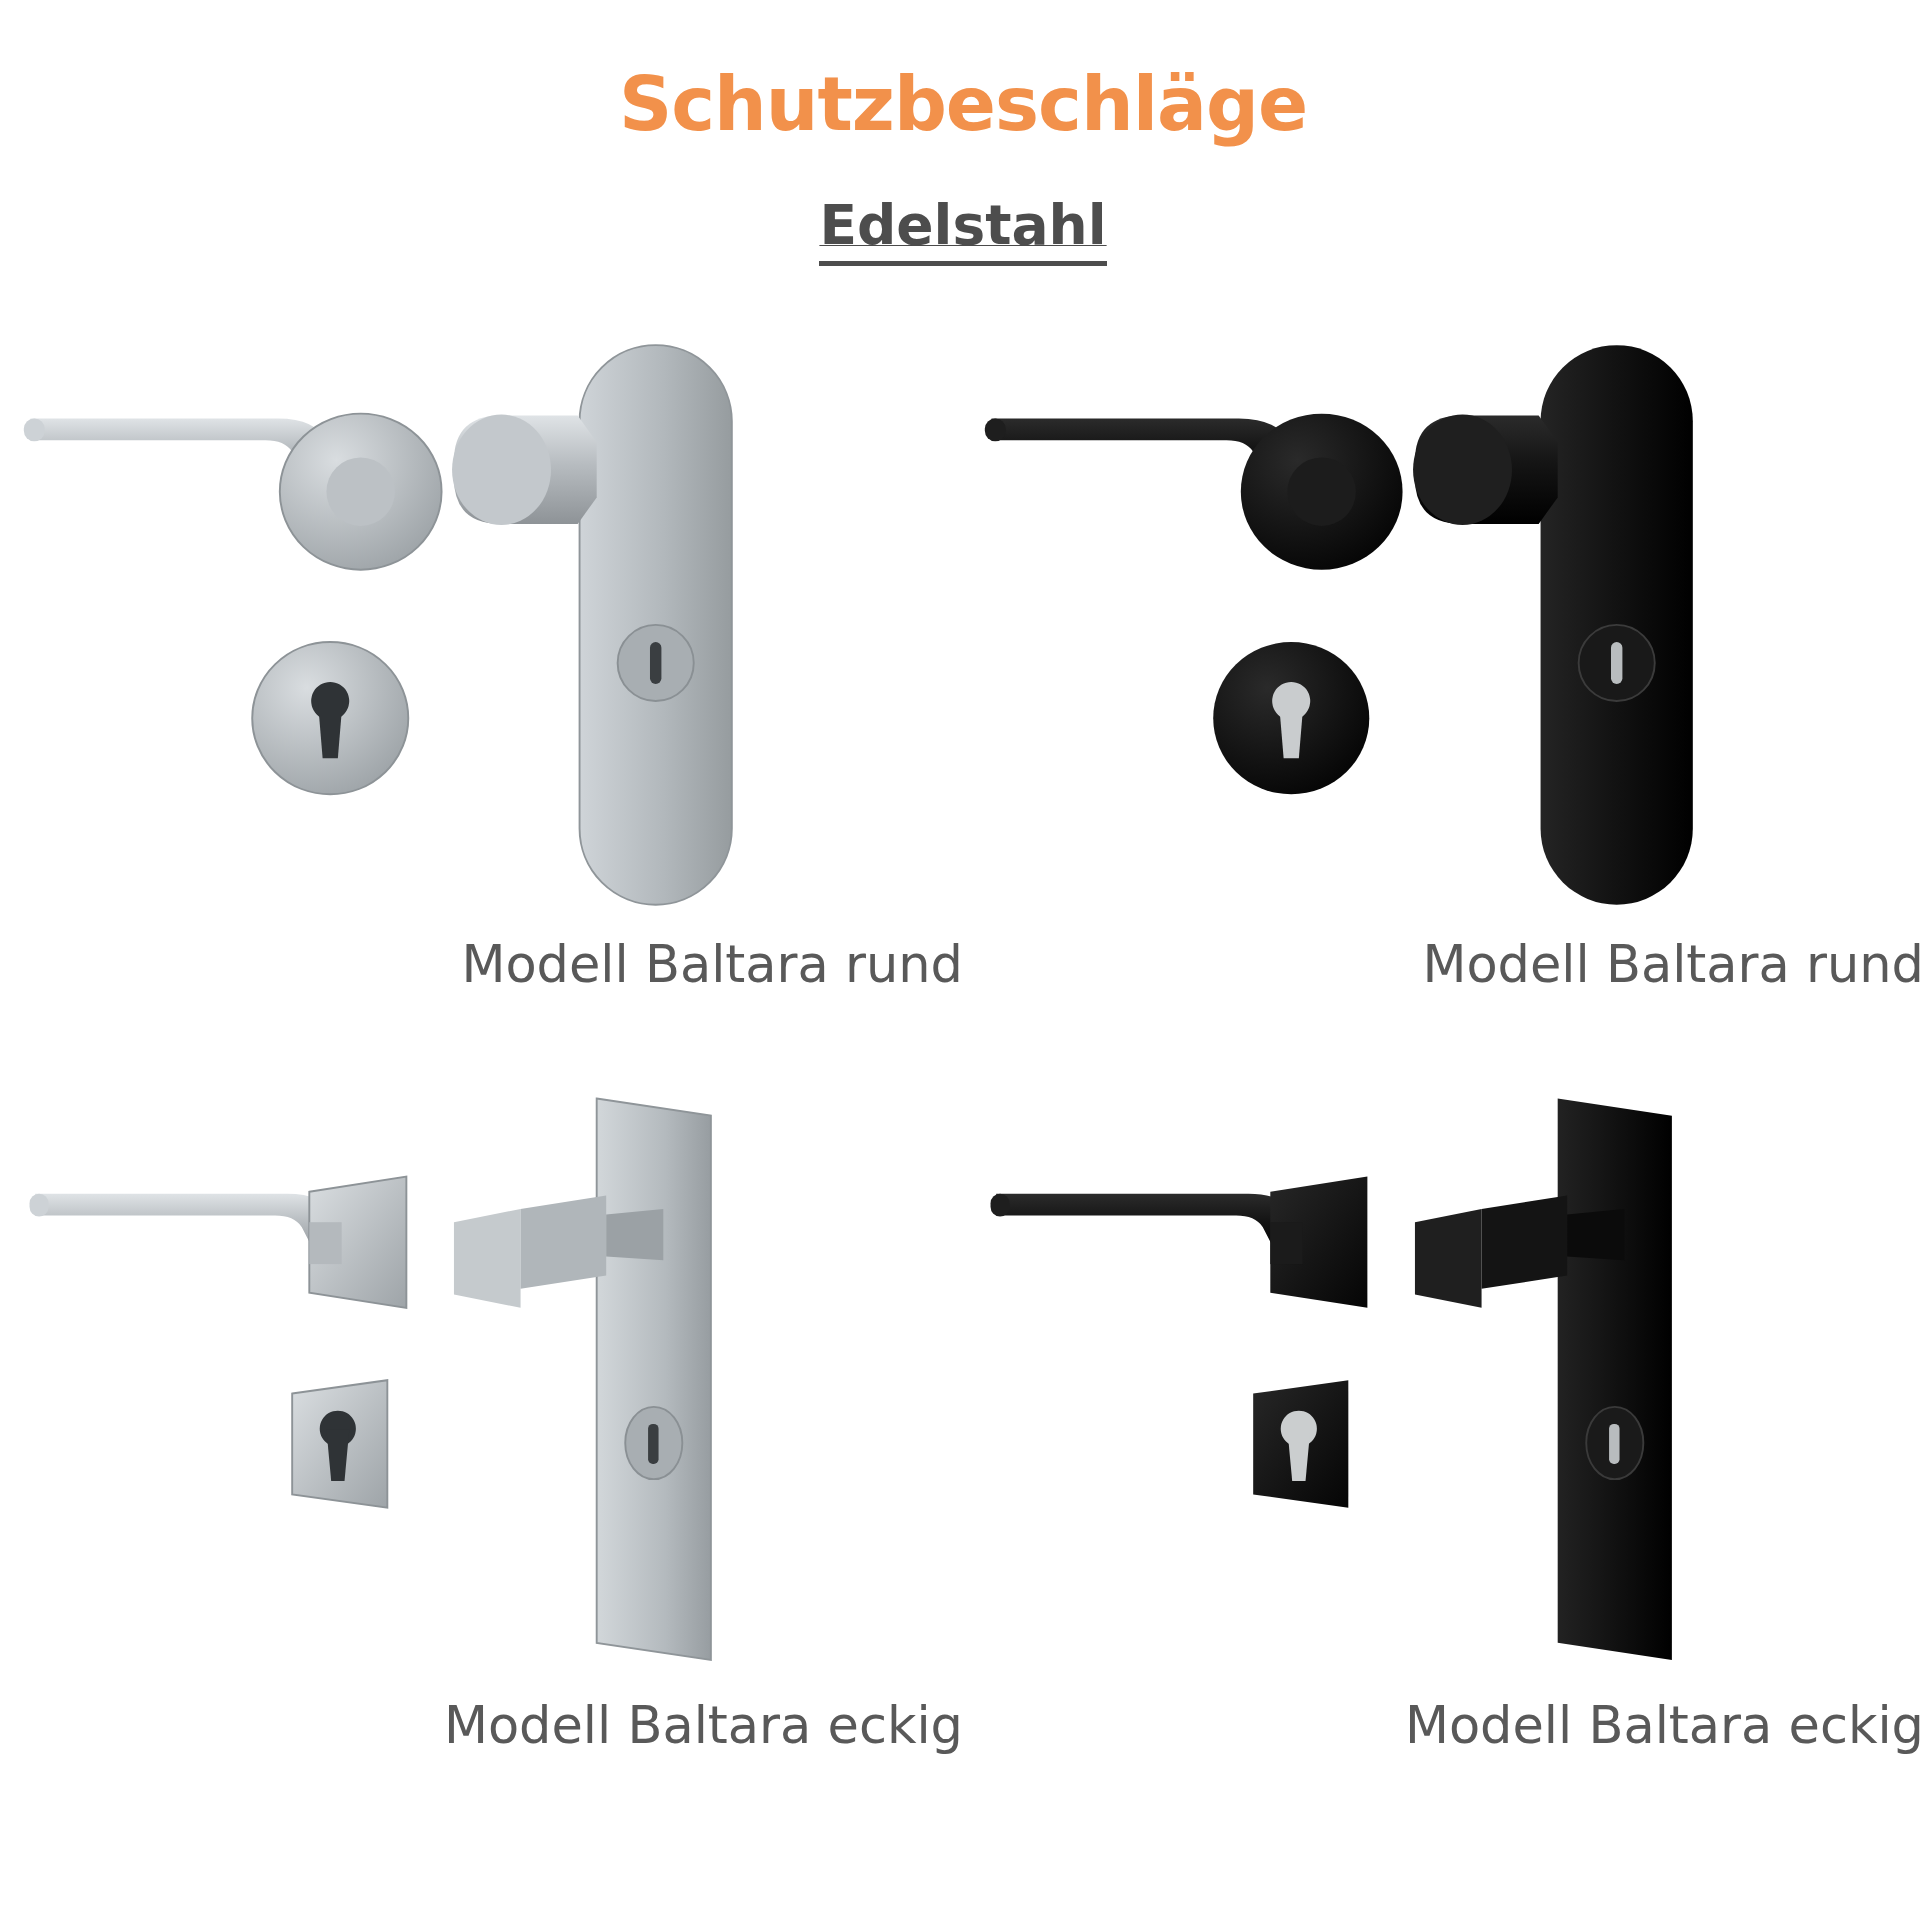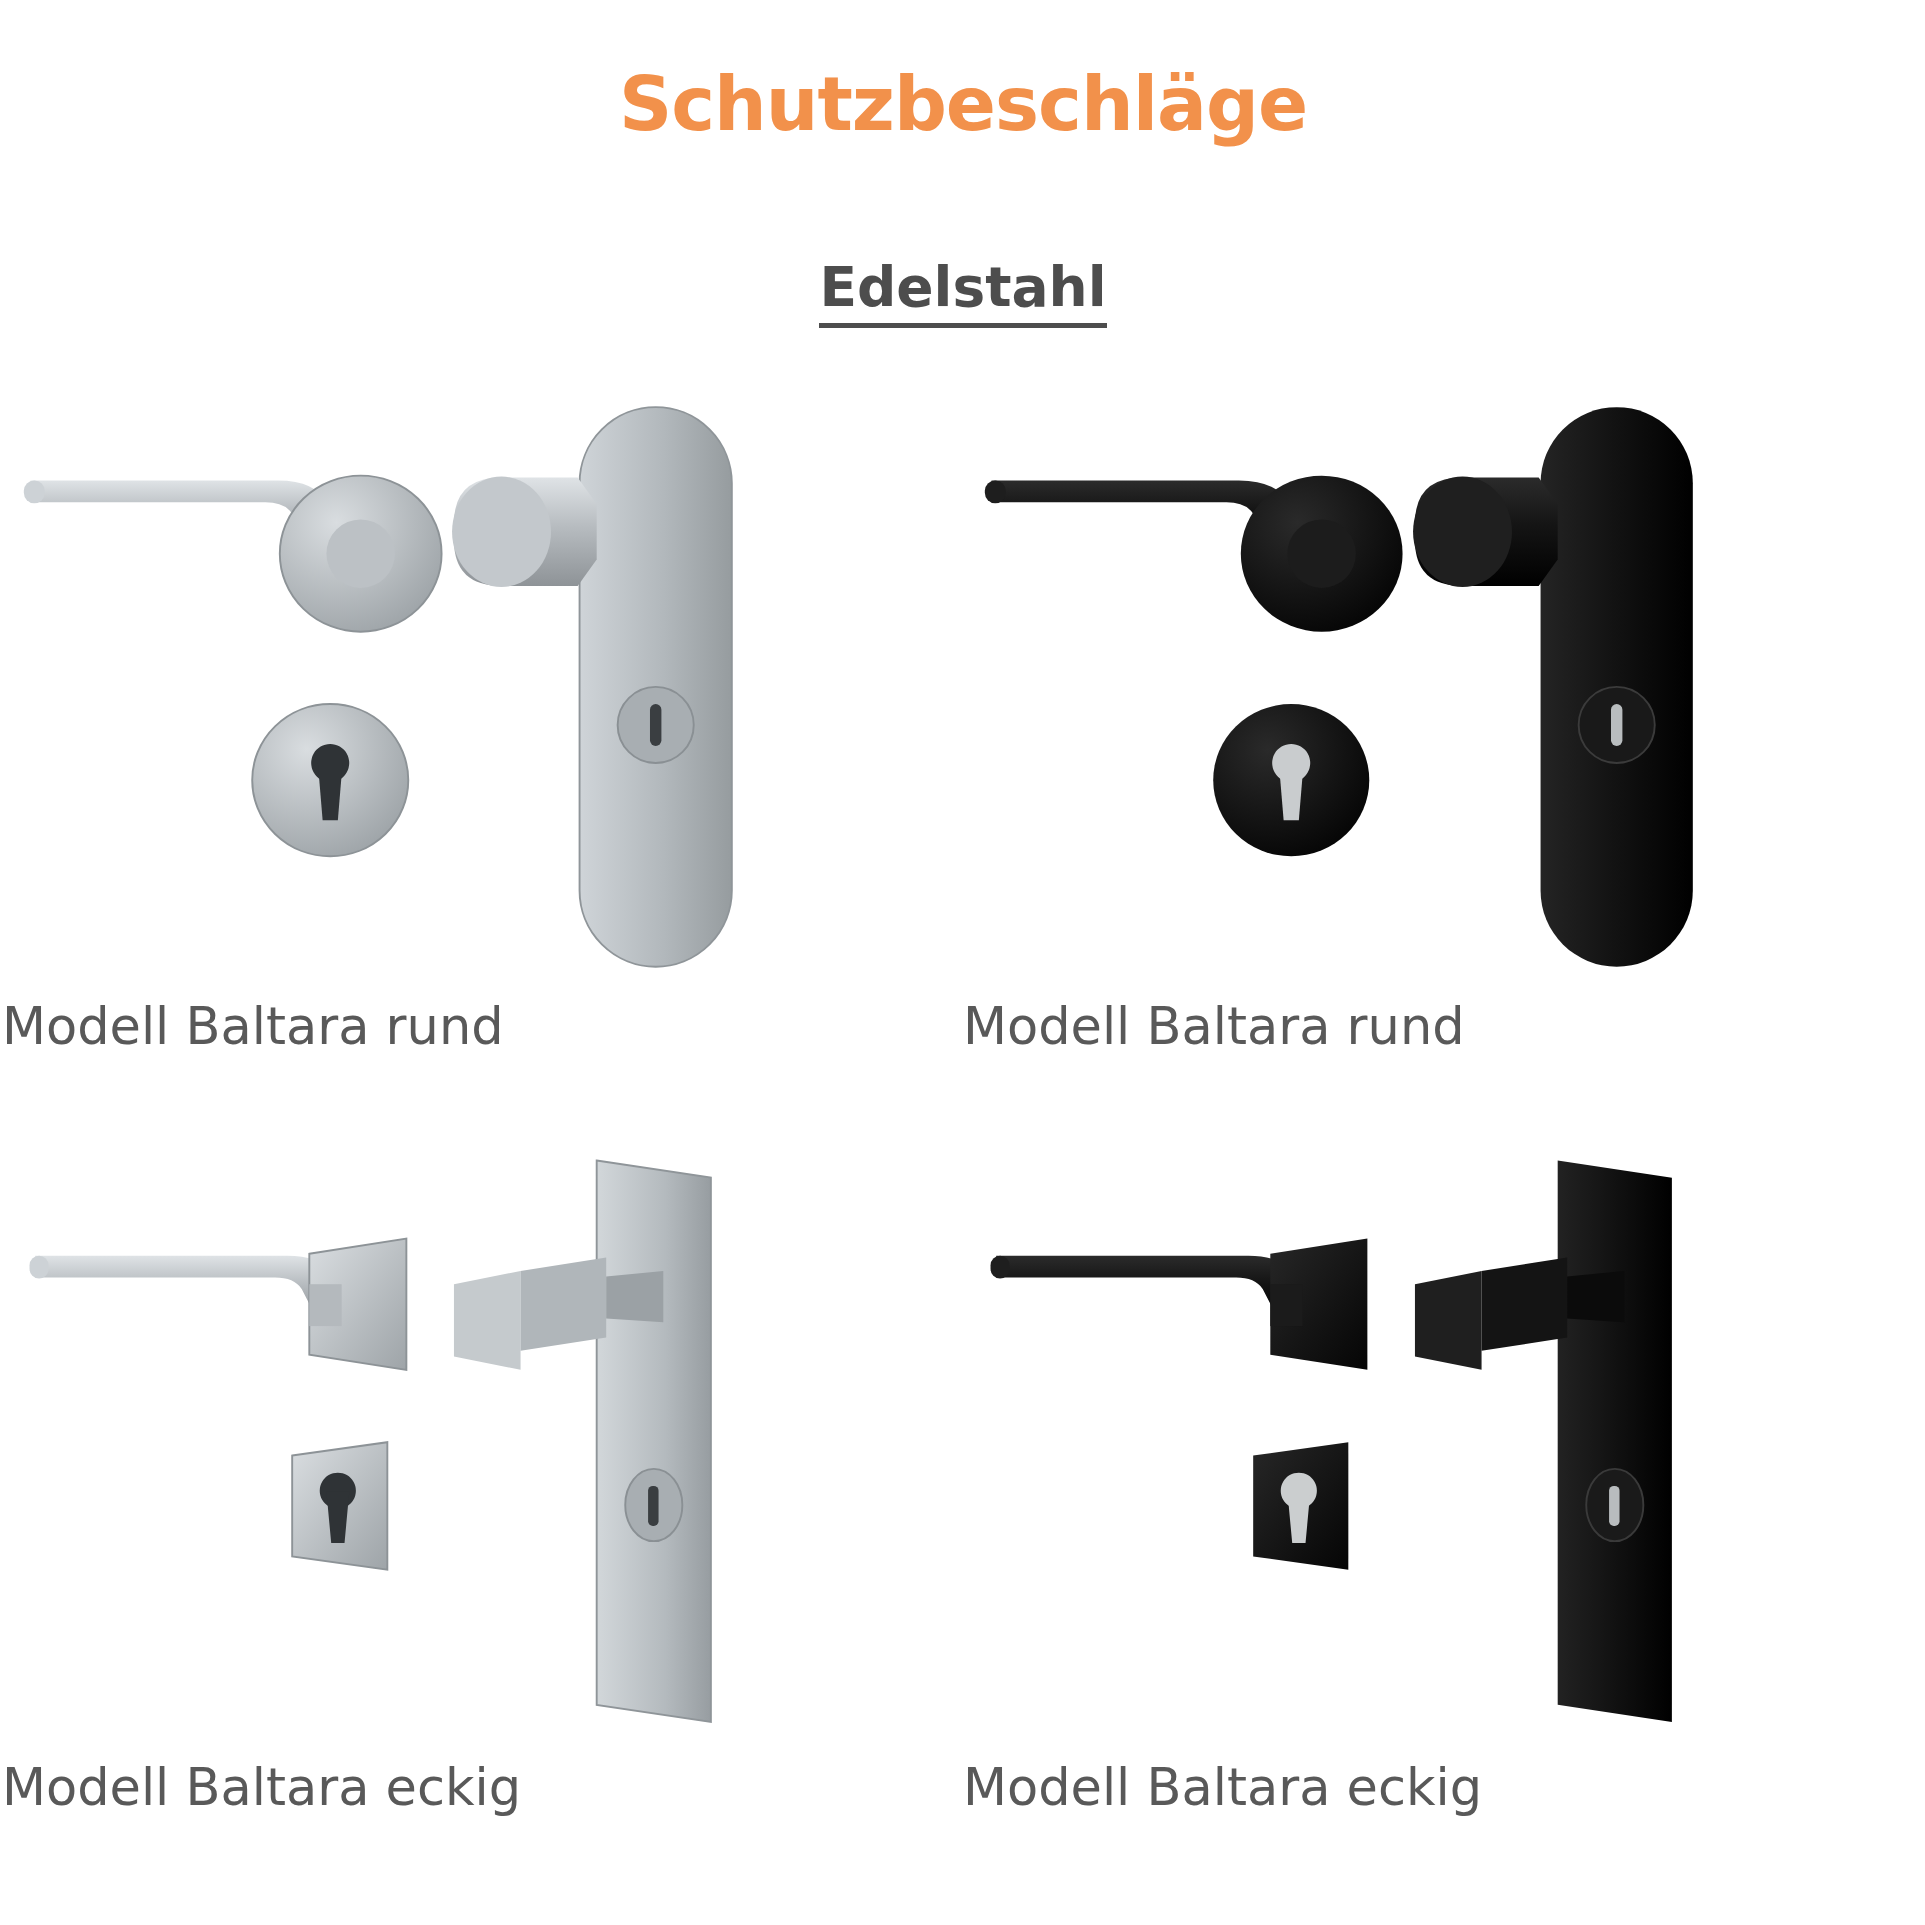--- a/index.html
+++ b/index.html
@@ -35,7 +35,8 @@
   }
   .col-headers {
     display: flex;
-    margin-top: 108px;
+    margin-top: 46px;
+    text-decoration: underline;
   }
   .col-head {
     flex: 1;

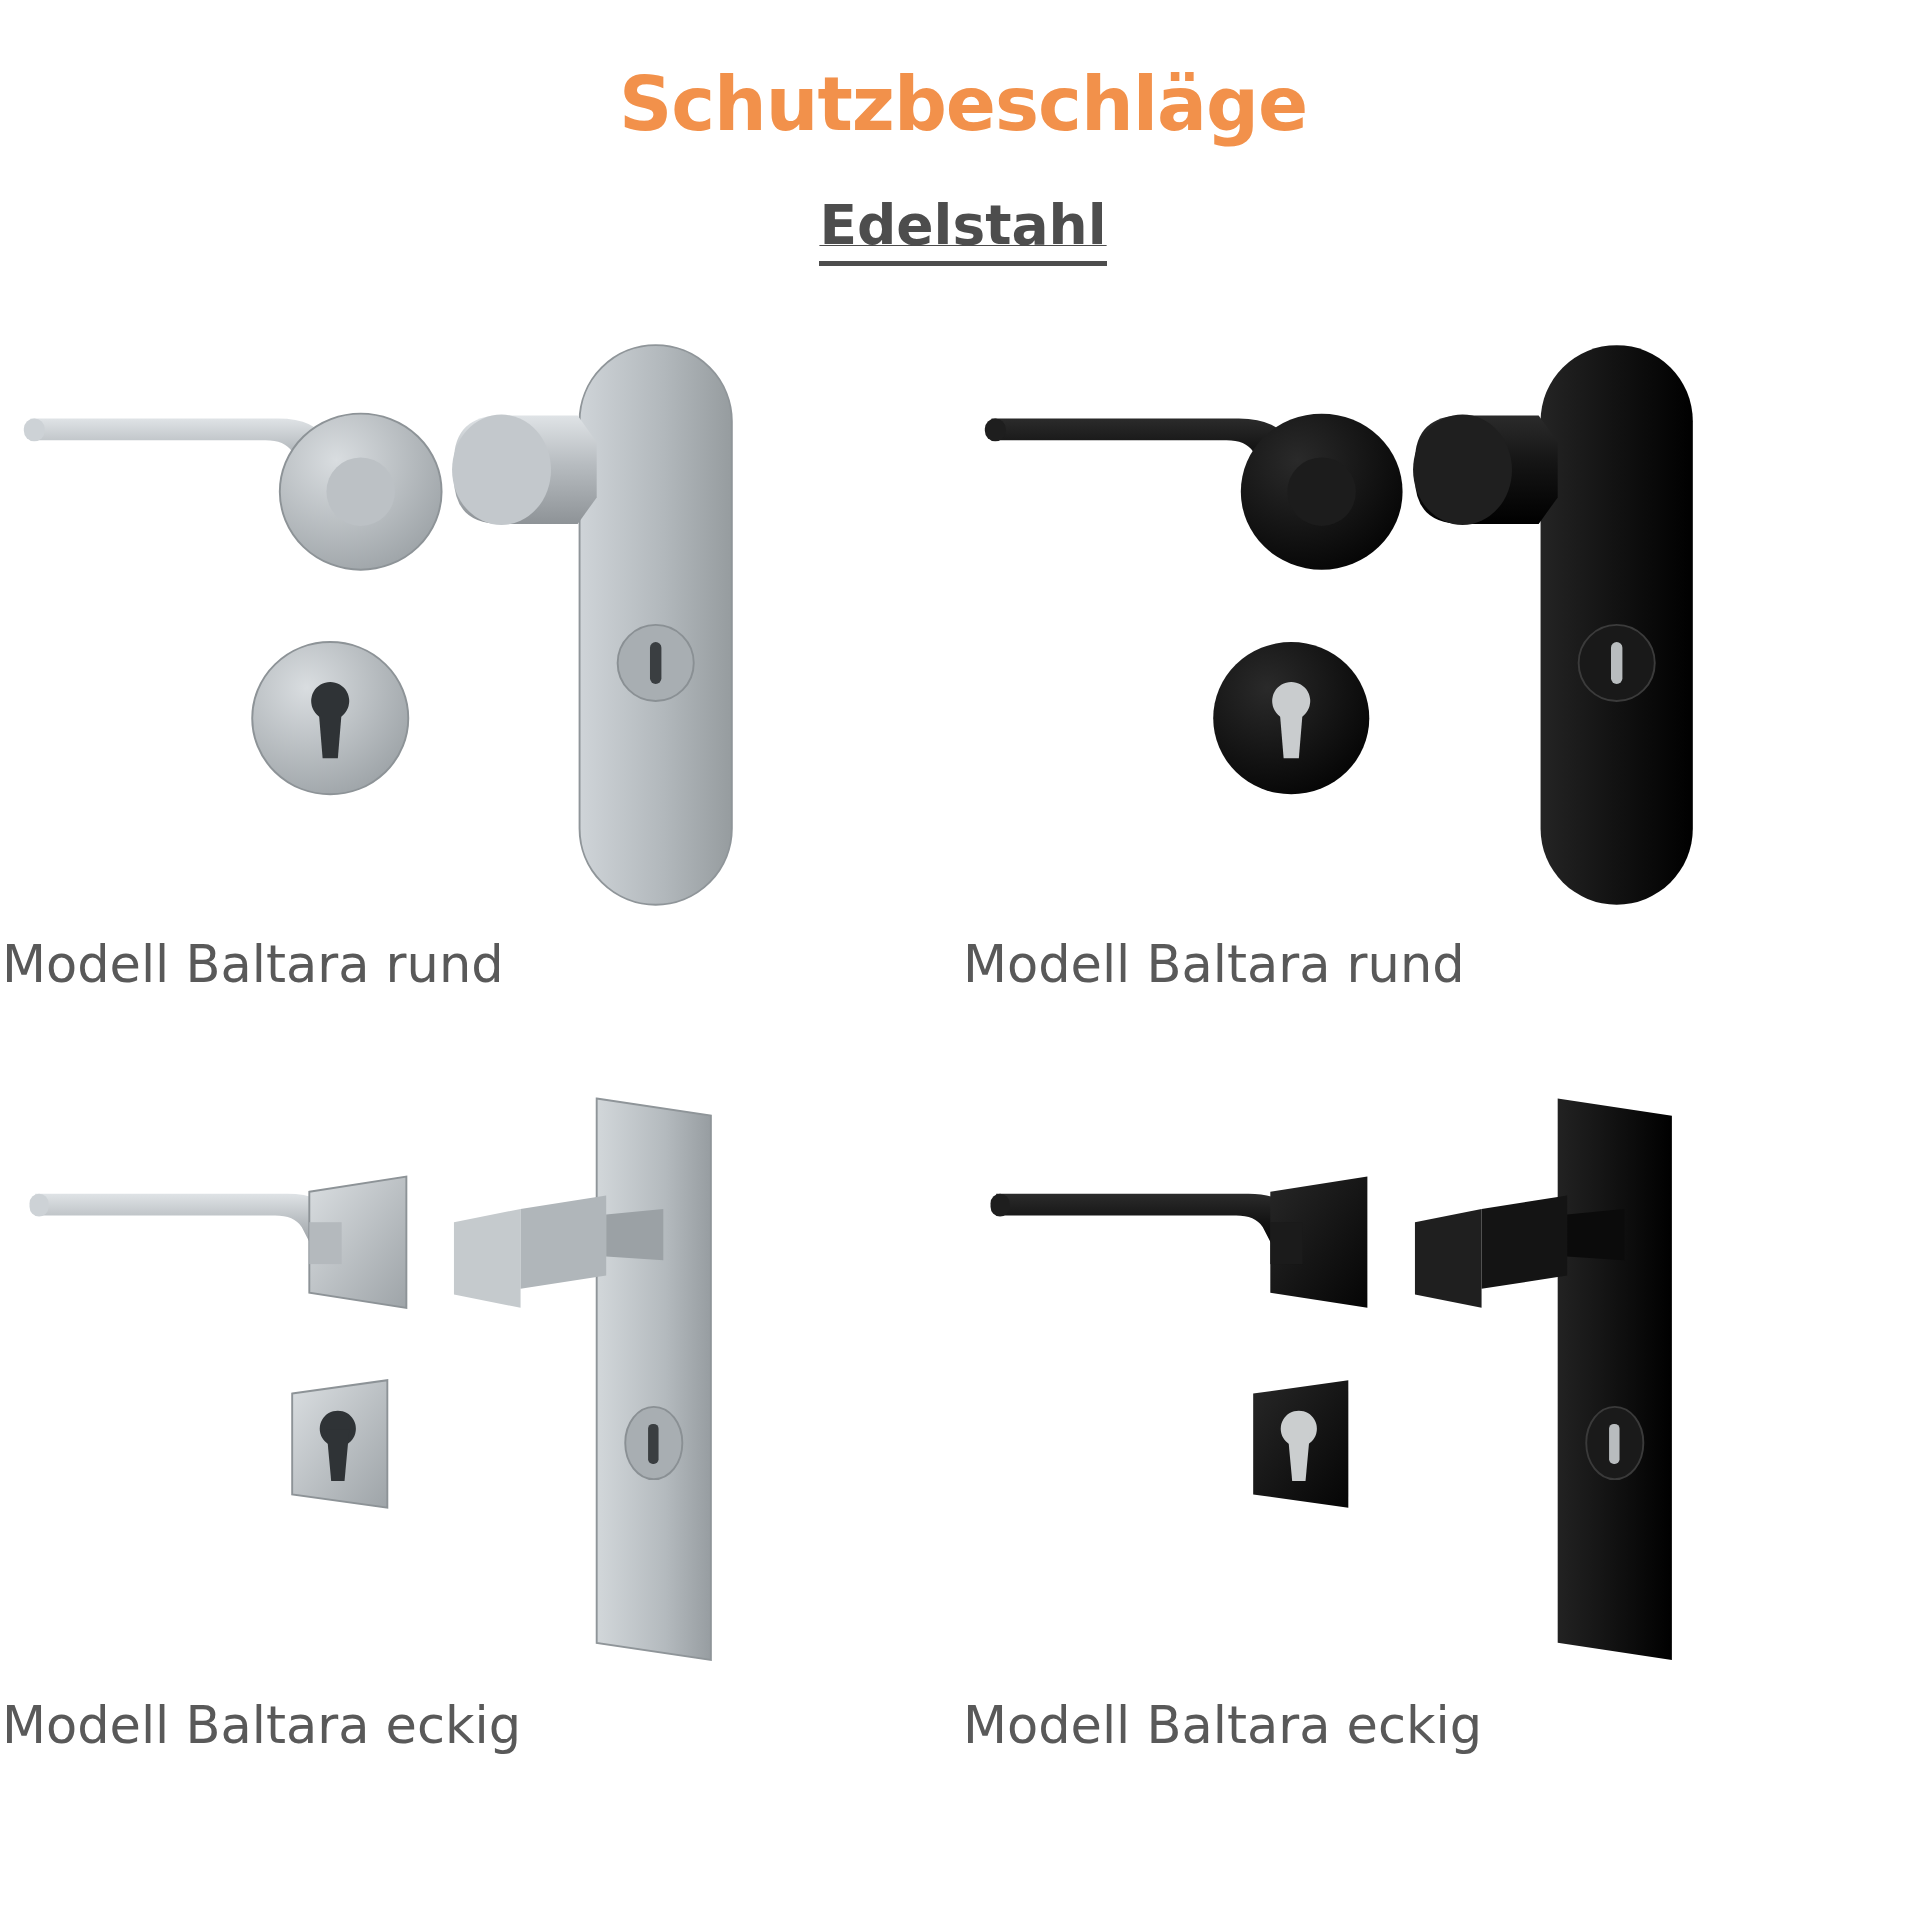--- a/index.html
+++ b/index.html
@@ -61,7 +61,7 @@
     position: relative;
     display: flex;
     flex-direction: column;
-    align-items: flex-start;
+    align-items: flex-end;
     justify-content: flex-start;
   }
   .art {

